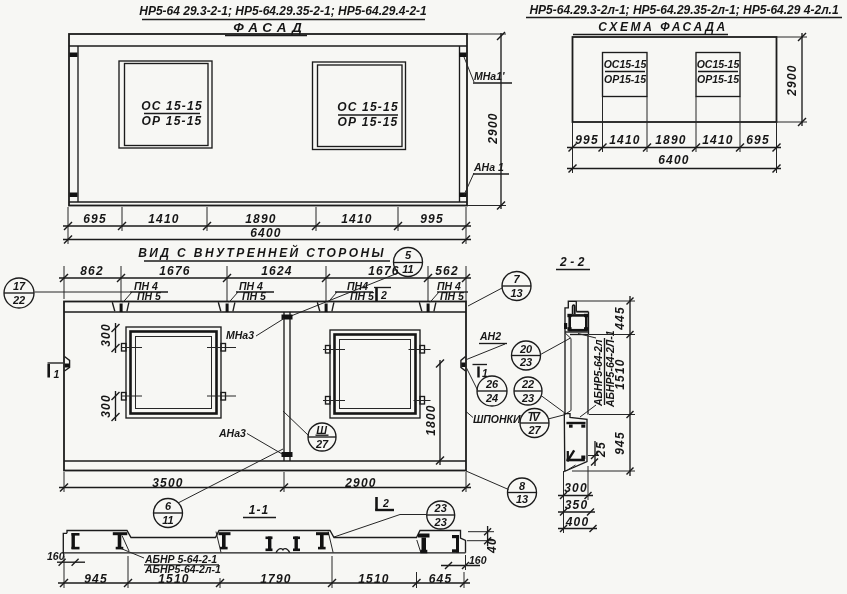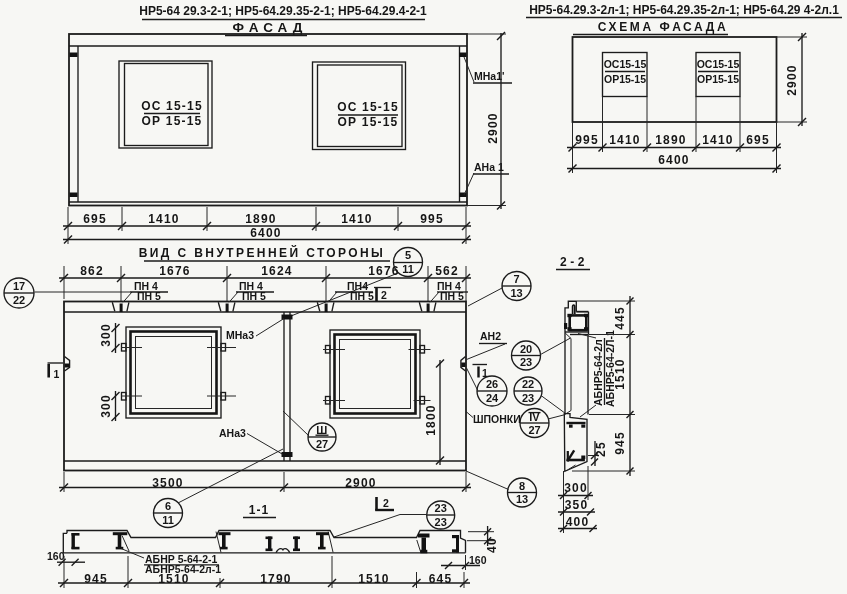--- a/index.html
+++ b/index.html
@@ -3,7 +3,7 @@
 <meta charset="utf-8">
 <style>
 html,body{margin:0;padding:0;background:#f7f7f4;}
-#page{width:847px;height:594px;position:relative;overflow:hidden;background:#f7f7f4;}
+#page{width:847px;height:594px;position:relative;overflow:hidden;background:#f7f7f4;font-style:italic;}
 svg{display:block}
 text{font-family:"Liberation Sans",sans-serif;fill:#161616;}
 .ln{stroke:#1b1b1b;stroke-width:1.35;fill:none;}

